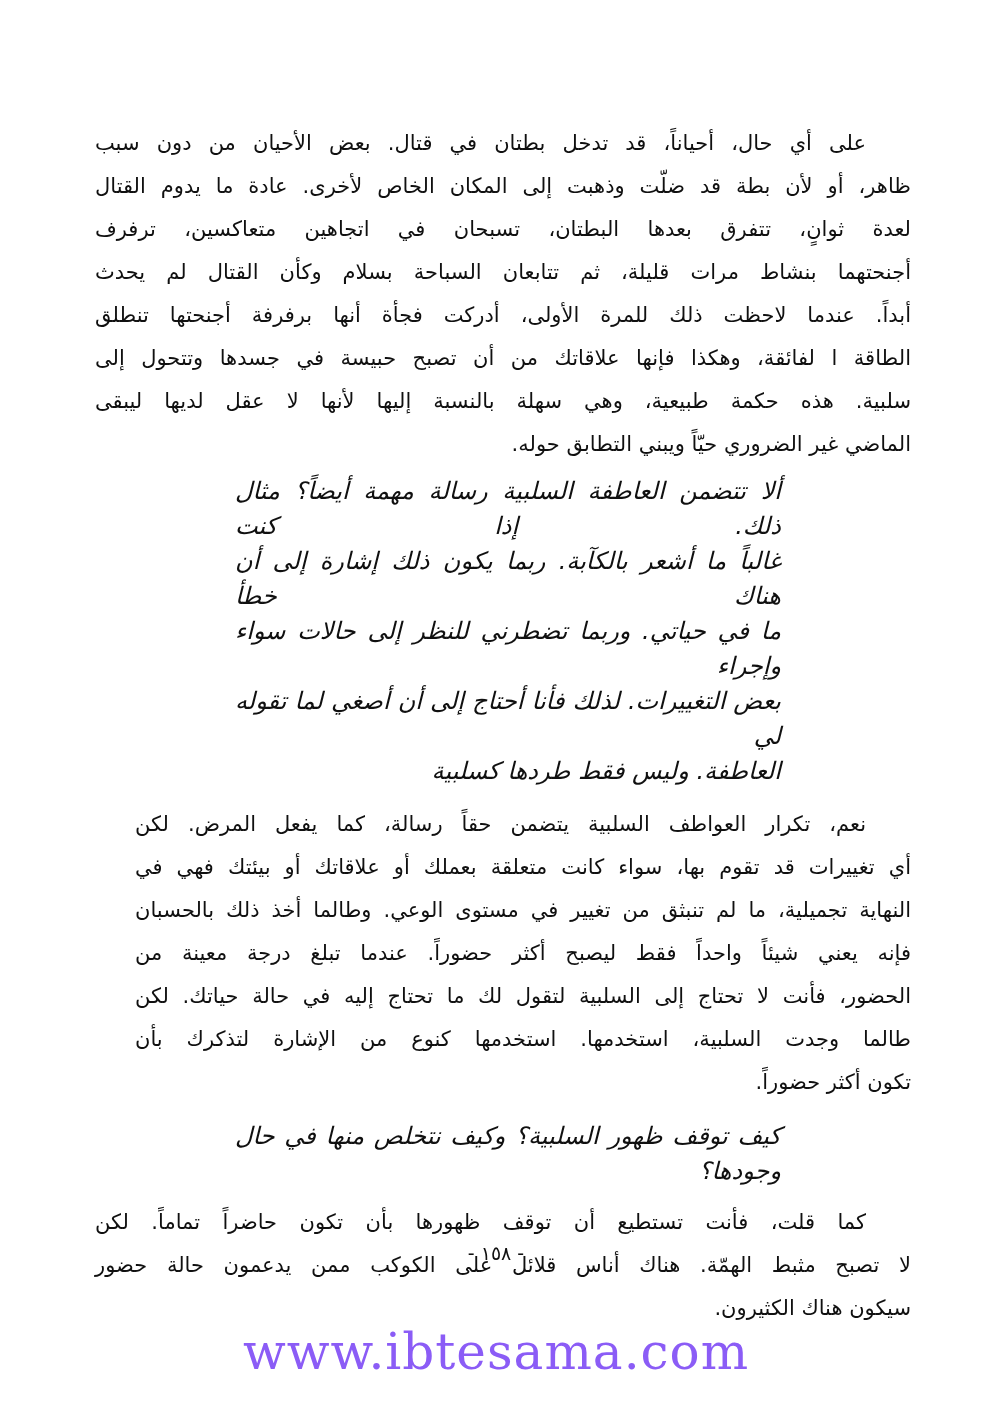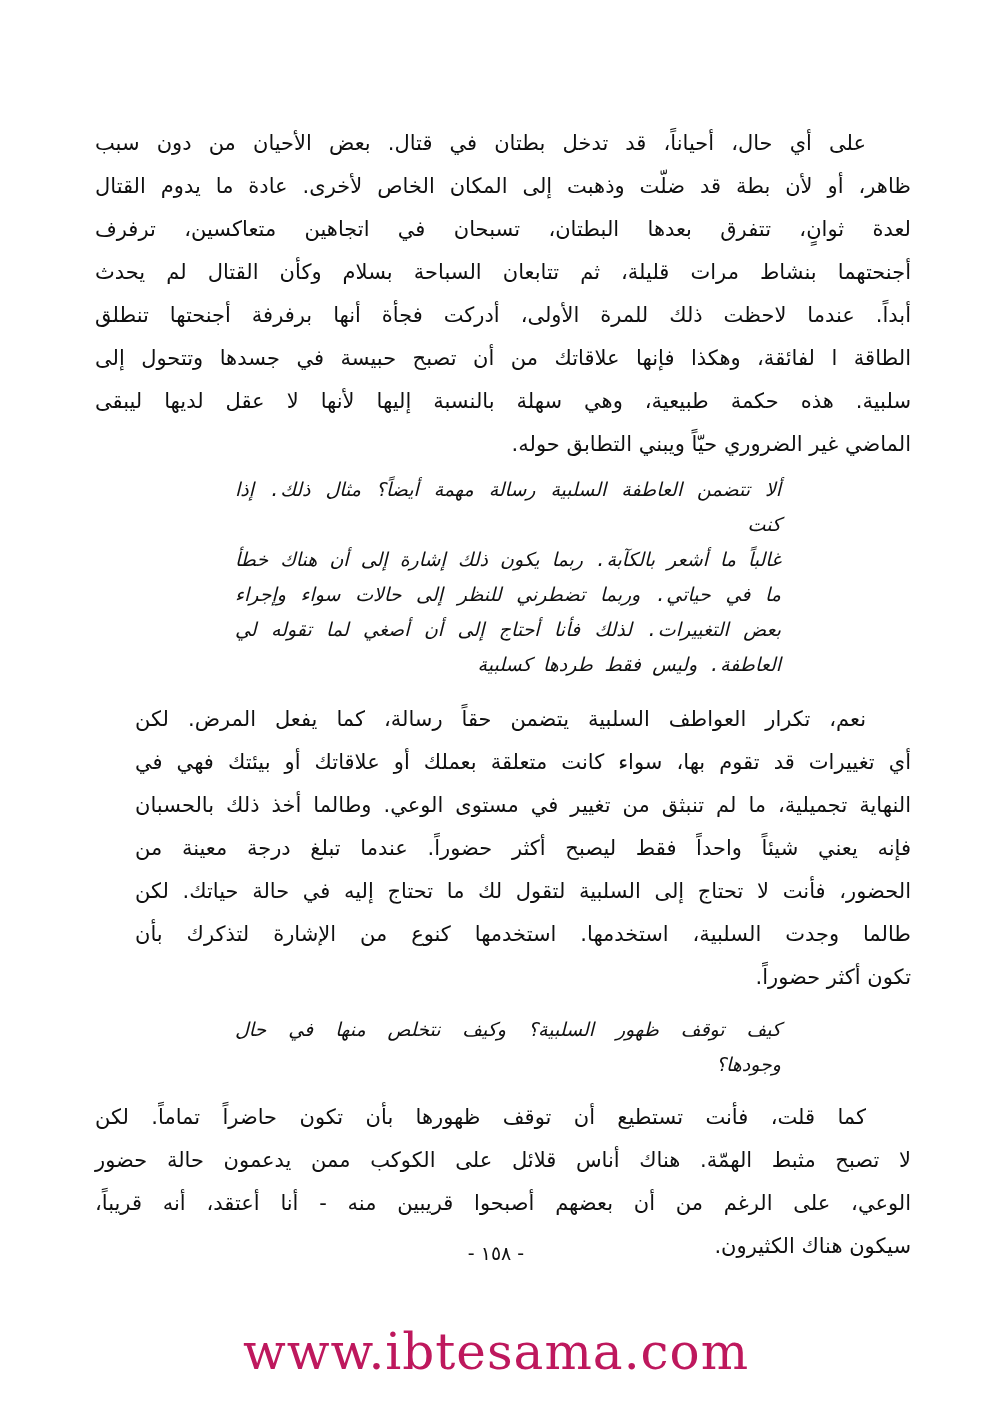--- a/index.html
+++ b/index.html
@@ -42,11 +42,10 @@
     font-style: italic;
   }
   .qline {
-    font-size: 19px;
+    font-size: 24px;
     line-height: 35px;
     text-align: justify;
     text-align-last: justify;
-    font-family: Liberation Mono, monospace;
   }
   .qline.last { text-align-last: right; }
   #q1 { margin-top: 8px; }

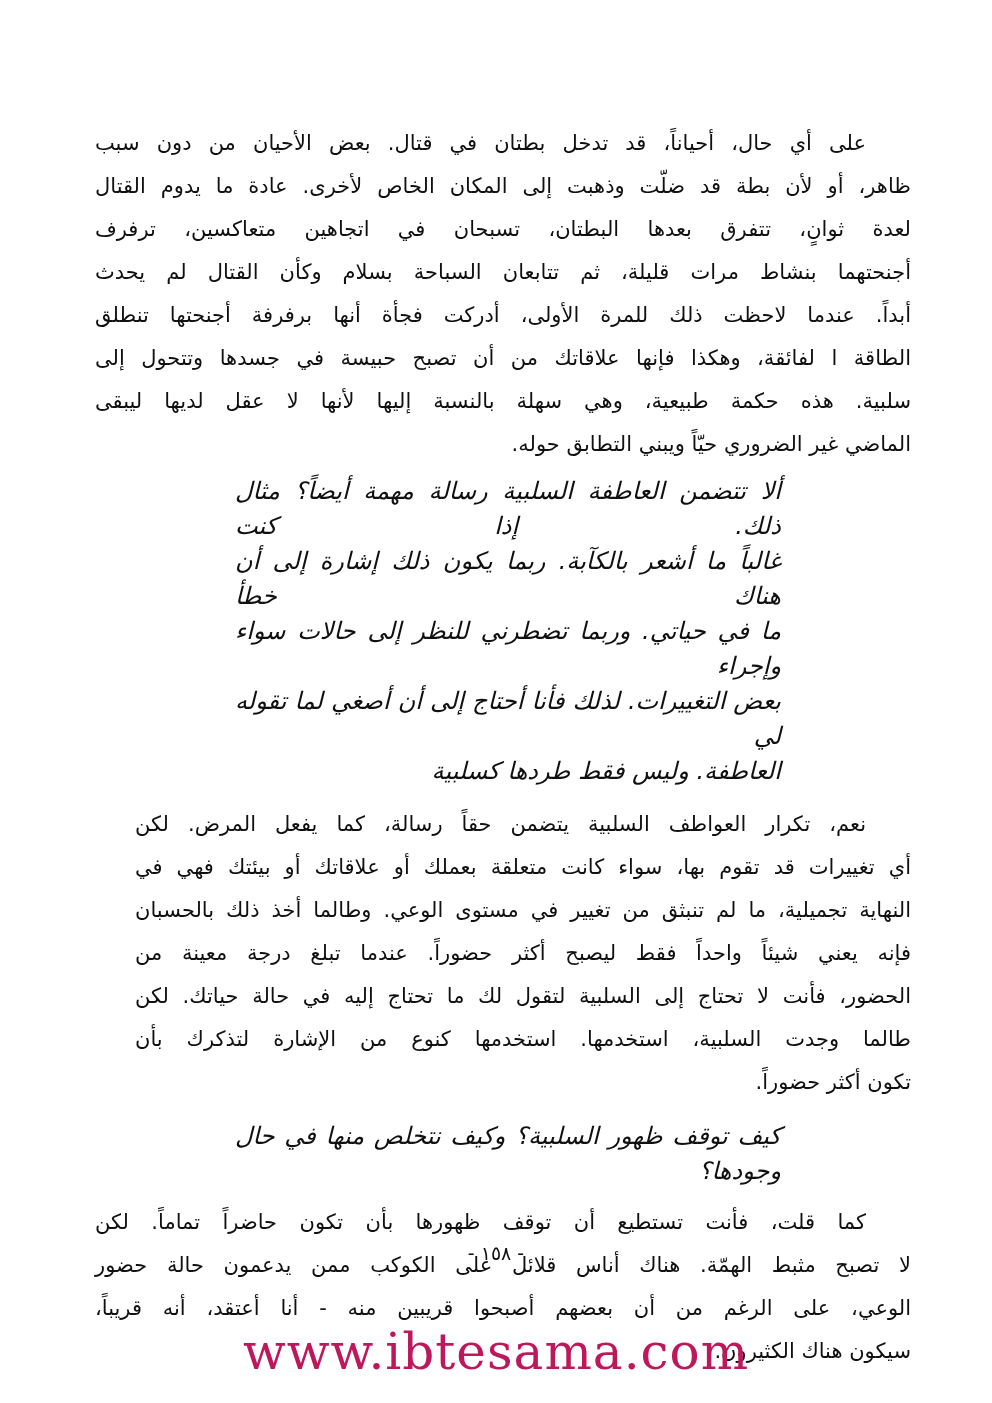--- a/index.html
+++ b/index.html
@@ -118,7 +118,6 @@
     <div class="para" id="p3">
       <div class="bline first">كما قلت، فأنت تستطيع أن توقف ظهورها بأن تكون حاضراً تماماً. لكن</div>
       <div class="bline">لا تصبح مثبط الهمّة. هناك أناس قلائل على الكوكب ممن يدعمون حالة حضور</div>
-      <div class="bline">الوعي، على الرغم من أن بعضهم أصبحوا قريبين منه - أنا أعتقد، أنه قريباً،</div>
       <div class="bline last">سيكون هناك الكثيرون.</div>
     </div>
 

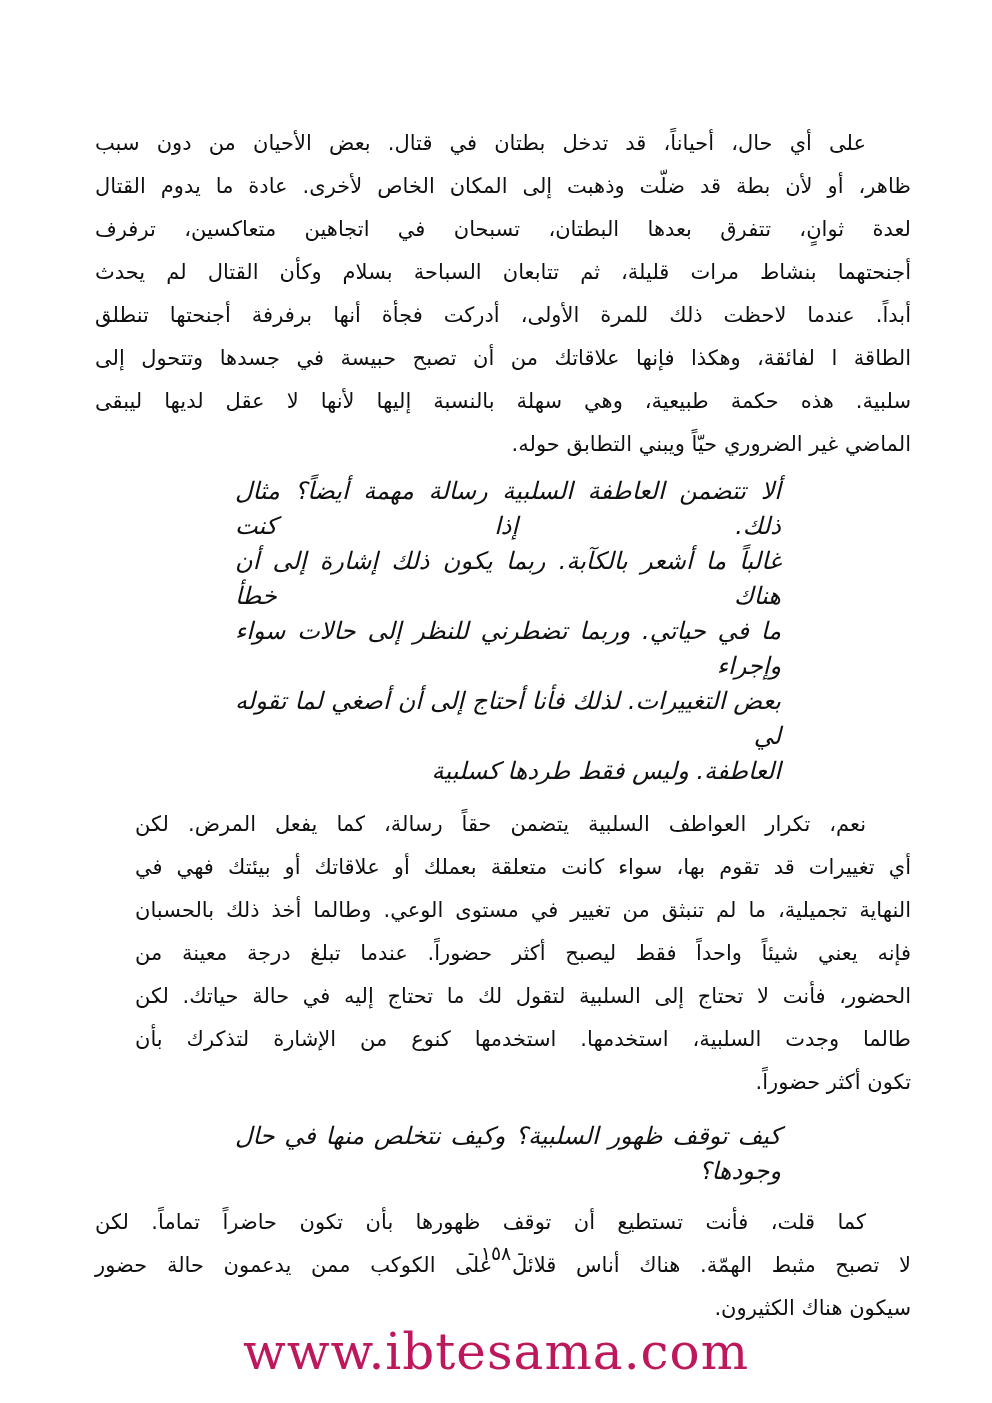--- a/index.html
+++ b/index.html
@@ -70,7 +70,7 @@
     text-align: center;
     font-family: "DejaVu Serif", serif;
     font-size: 50px;
-    color: #be185d;
+    color: #8b5cf6;
     letter-spacing: 1px;
   }
 </style>

